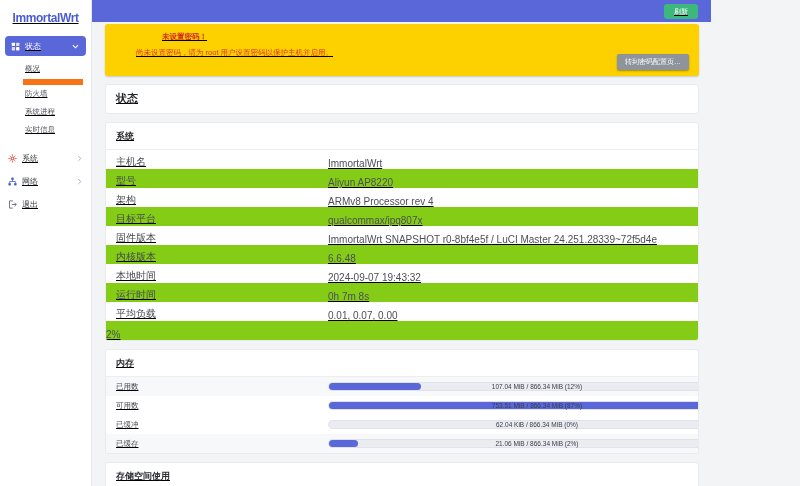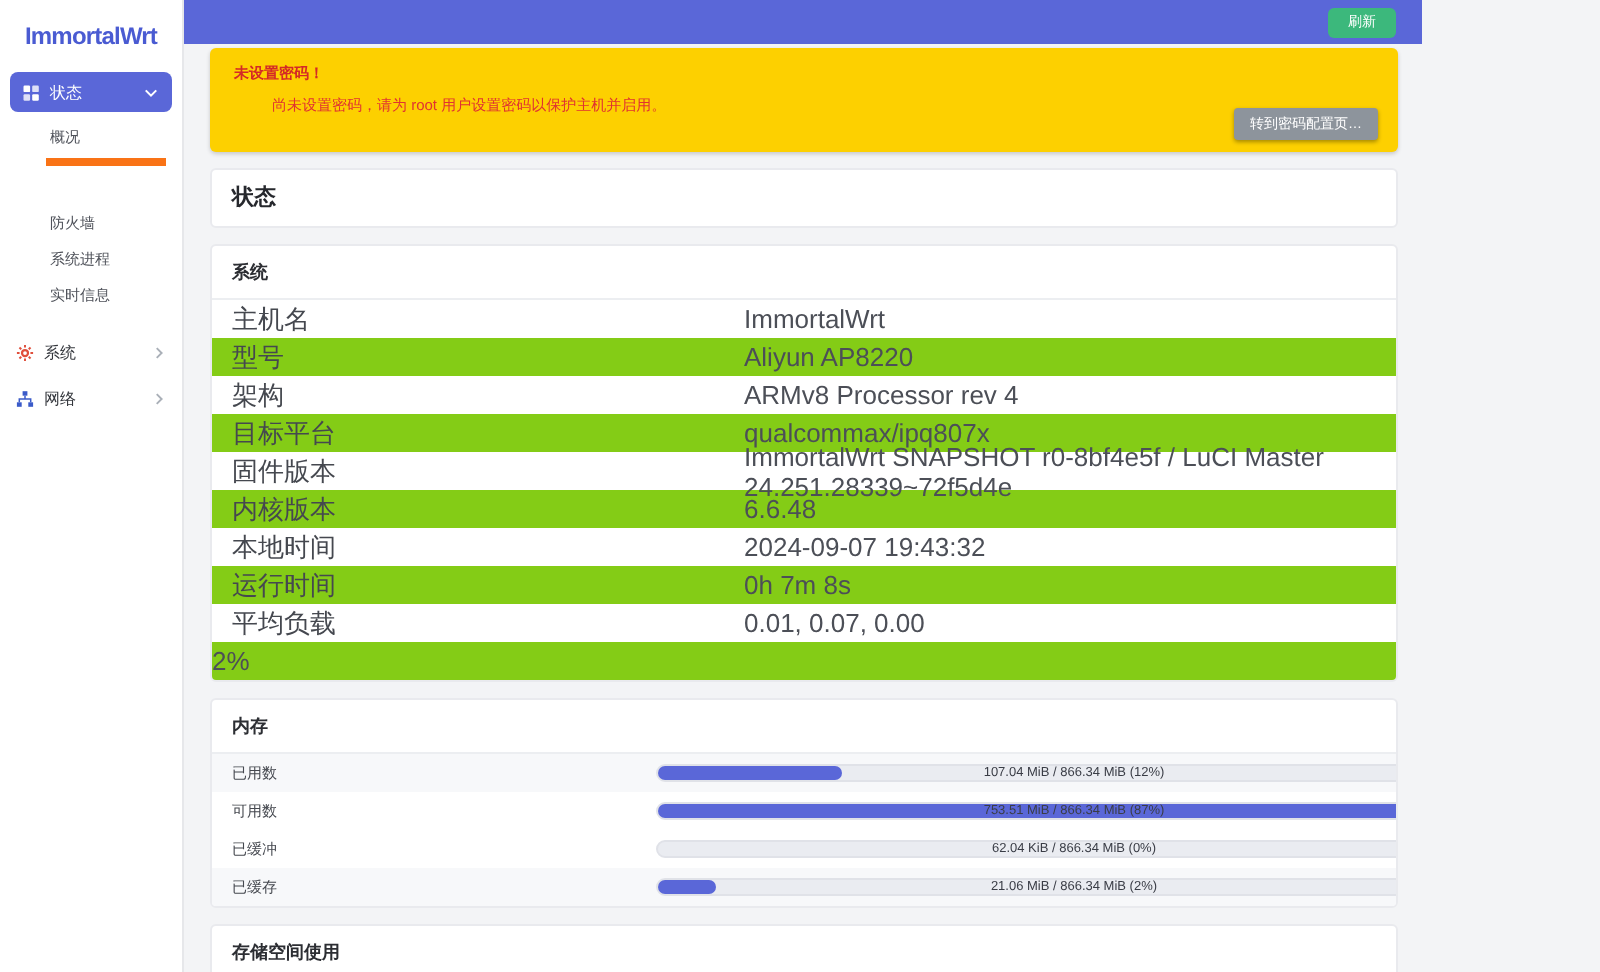--- a/index.html
+++ b/index.html
@@ -9,7 +9,7 @@
     font-family:"Liberation Sans","DejaVu Sans",sans-serif;
     background:#f3f4f6;
   }
-  .app { display:flex; width:711px; height:486px; }
+  .app { display:flex; width:711px; height:486px;text-decoration:underline; }
 
   
   .sidebar {

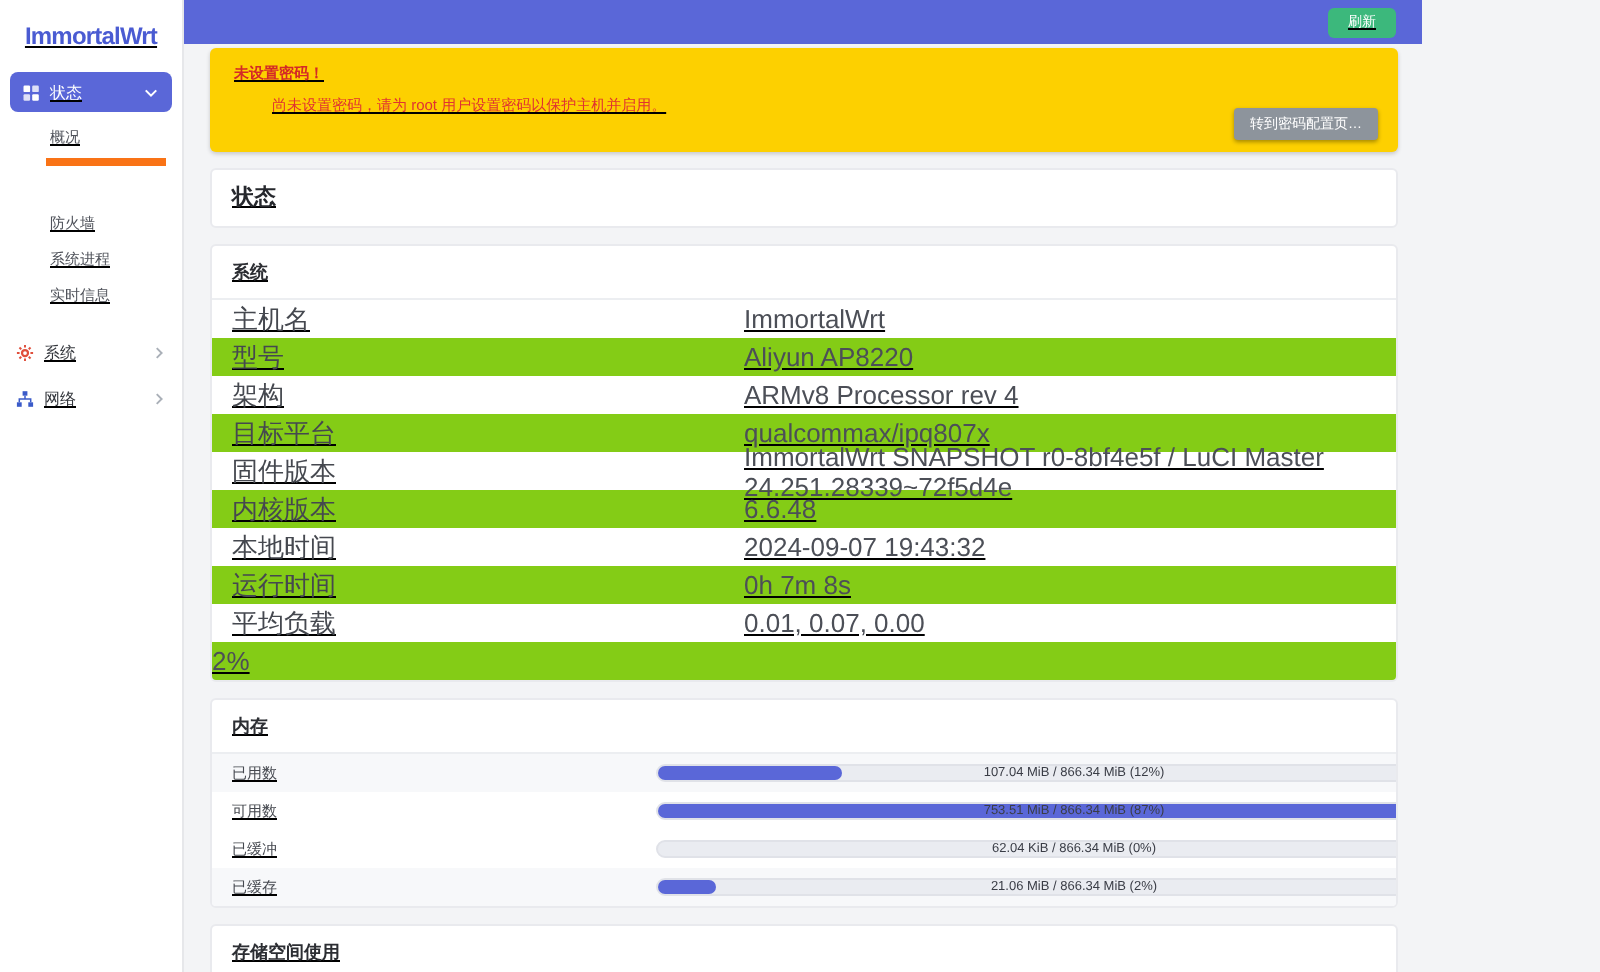--- a/index.html
+++ b/index.html
@@ -57,7 +57,7 @@
     position:relative; background:#fdd000; border-radius:3px;
     height:52px; padding:8px 12px; box-shadow:0 1px 2px rgba(0,0,0,.18);
   }
-  .alert-title { color:#d42a26; font-weight:bold; font-size:7.5px; margin-bottom:6px; }
+  .alert-title { color:#d42a26; font-weight:bold; font-size:7.5px; margin-bottom:6px;margin-left:45px; }
   .alert-msg { color:#e03330; font-size:7.5px;padding-left:19px; }
   .alert-btn {
     position:absolute; right:10px; bottom:6px;

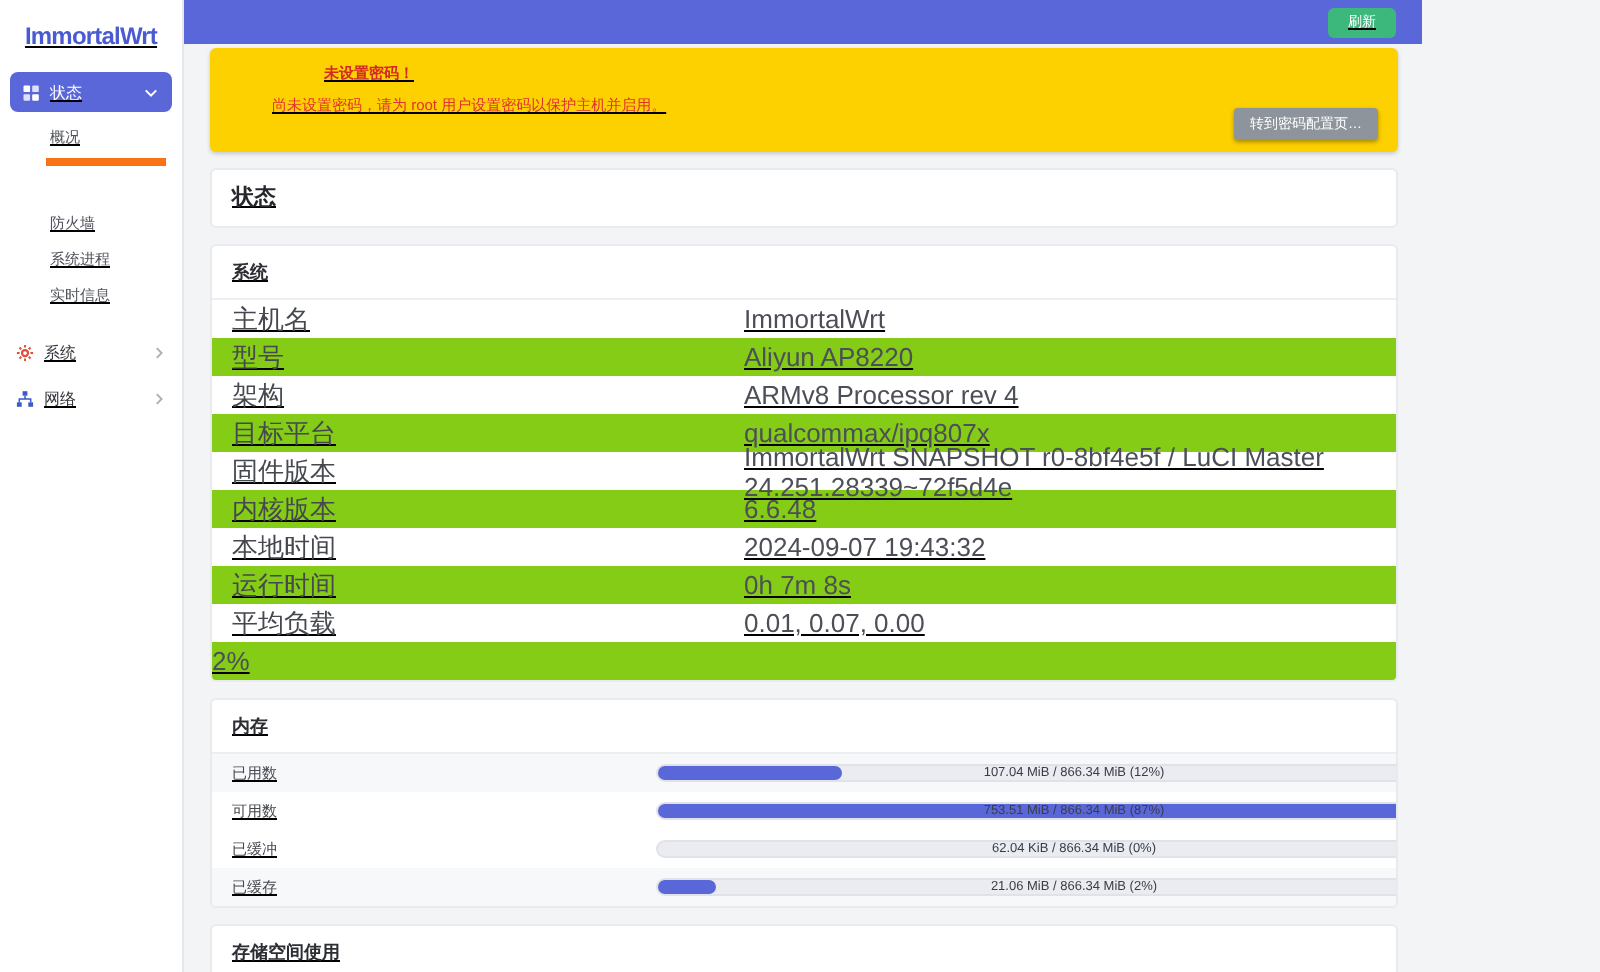--- a/index.html
+++ b/index.html
@@ -30,7 +30,7 @@
   .sub-item {
     font-size:7.5px; color:#4f525a; padding:4px 0 4px 25px; cursor:pointer;
   }
-  .sub-item.active { border-bottom:4px solid #f97316; margin:0 8px 20px 23px; padding-left:2px; padding-bottom:5px; }
+  .sub-item.active { border-bottom:6px solid #f97316; margin:0 8px 0 23px; padding-left:2px; padding-bottom:5px; }
   .groups { margin-top:8px; }
   .group-item {
     display:flex; align-items:center; gap:5px; cursor:pointer;

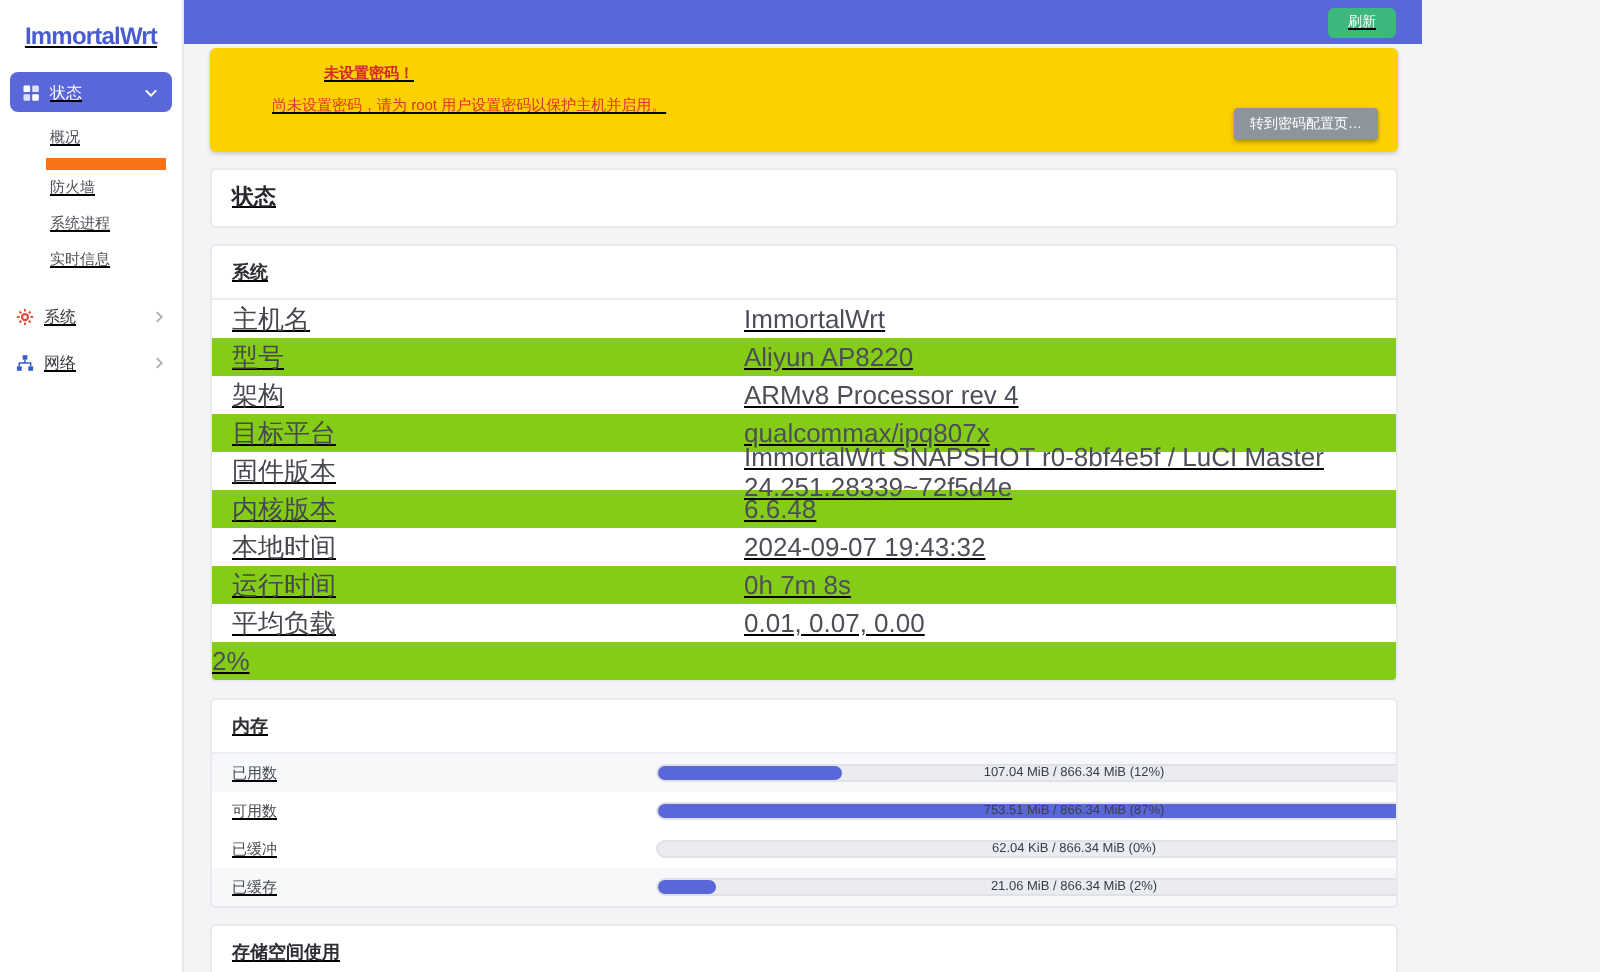--- a/index.html
+++ b/index.html
@@ -79,7 +79,7 @@
   }
 
   
-  .trow { display:flex; align-items:center; height:19px; font-size:13px;gap:44px; }
+  .trow { display:flex; align-items:flex-end; height:19px; font-size:10px; }
   .trow.alt { background:#84cc16; }
   .trow .tl { width:222px; padding-left:10px; color:#45484f; flex-shrink:0; }
   .trow .tv { color:#4c4f57; }

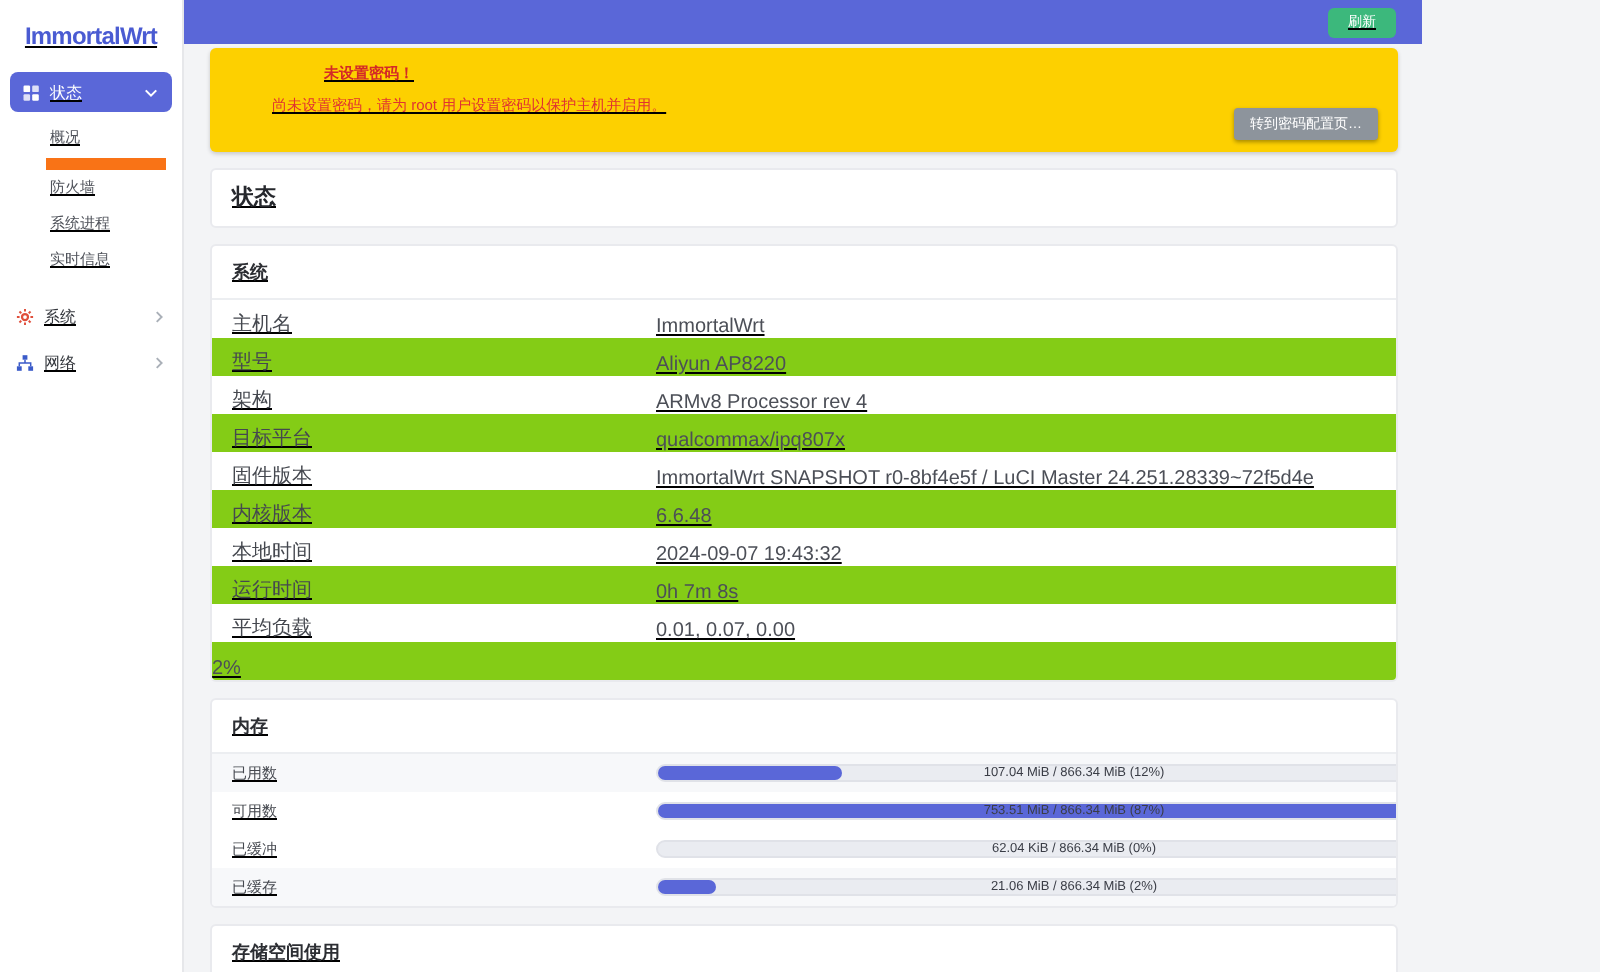--- a/index.html
+++ b/index.html
@@ -171,6 +171,15 @@
               </svg>
             </span>
           </div>
+          <div class="group-item">
+            <span class="icon">
+              <svg viewBox="0 0 12 12" width="9" height="9">
+                <path d="M6.5 1.2H2v9.6h4.5" fill="none" stroke="#70767f" stroke-width="1.3"></path>
+                <path d="M5.2 6h5.6M8.6 3.6 11 6 8.6 8.4" fill="none" stroke="#70767f" stroke-width="1.3"></path>
+              </svg>
+            </span>
+            <span>退出</span>
+          </div>
         </div>
     </nav>
   </aside>

